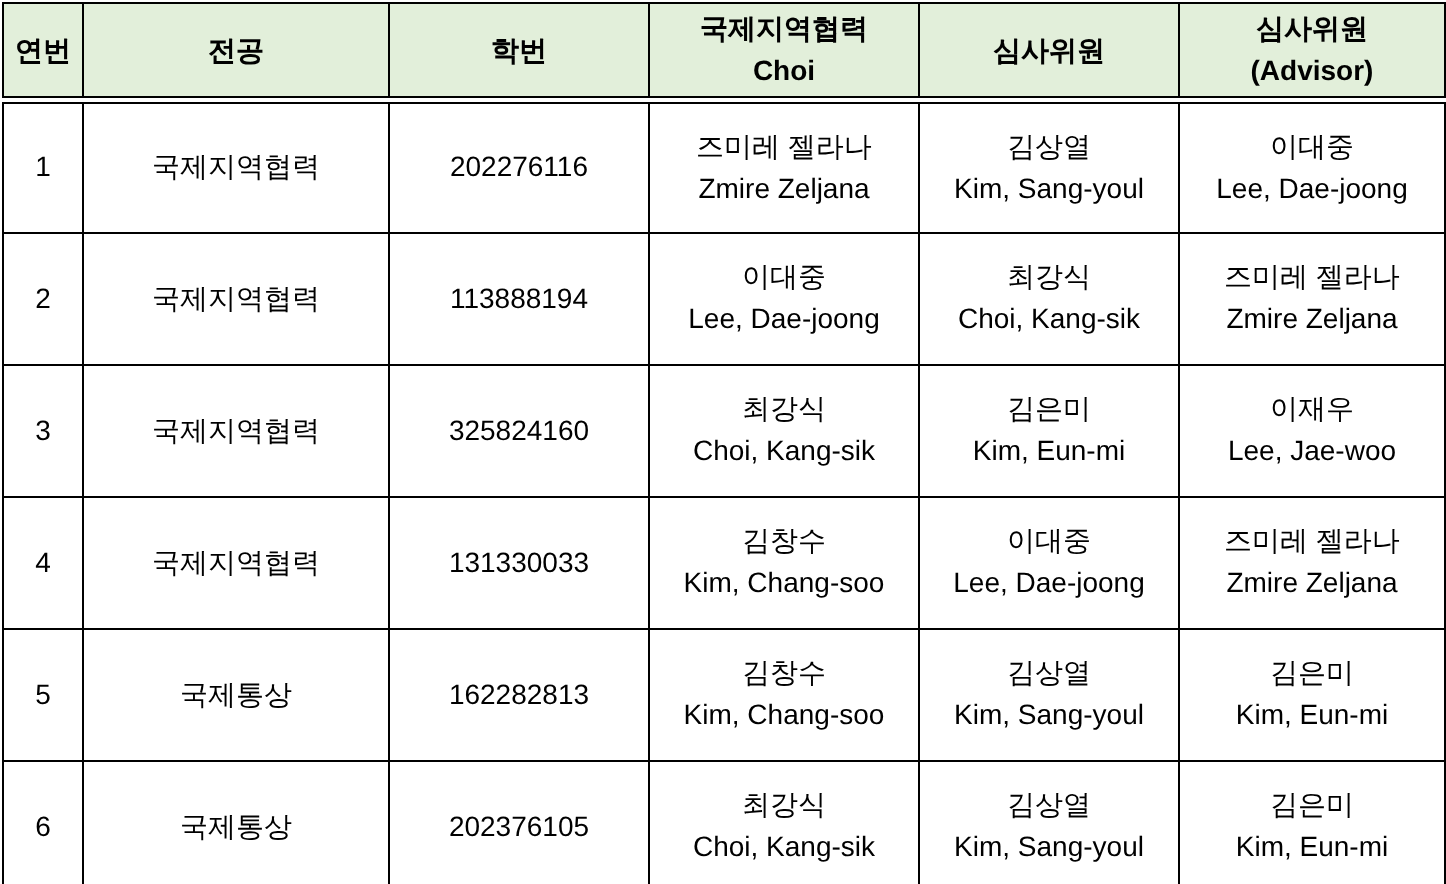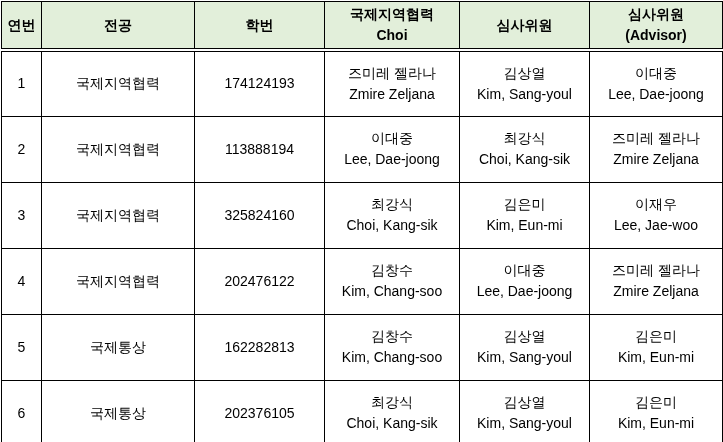--- a/index.html
+++ b/index.html
@@ -89,7 +89,7 @@
       <tr>
         <td>1</td>
         <td>국제지역협력</td>
-        <td>174124193</td>
+        <td>202276116</td>
         <td>
           <div class="l1">즈미레 젤라나</div>
           <div class="l2">Zmire Zeljana</div>

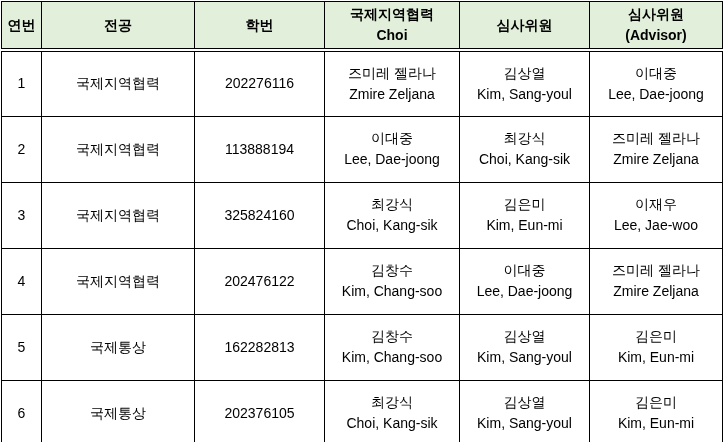--- a/index.html
+++ b/index.html
@@ -143,7 +143,7 @@
       <tr>
         <td>4</td>
         <td>국제지역협력</td>
-        <td>202476122</td>
+        <td>131330033</td>
         <td>
           <div class="l1">김창수</div>
           <div class="l2">Kim, Chang-soo</div>

